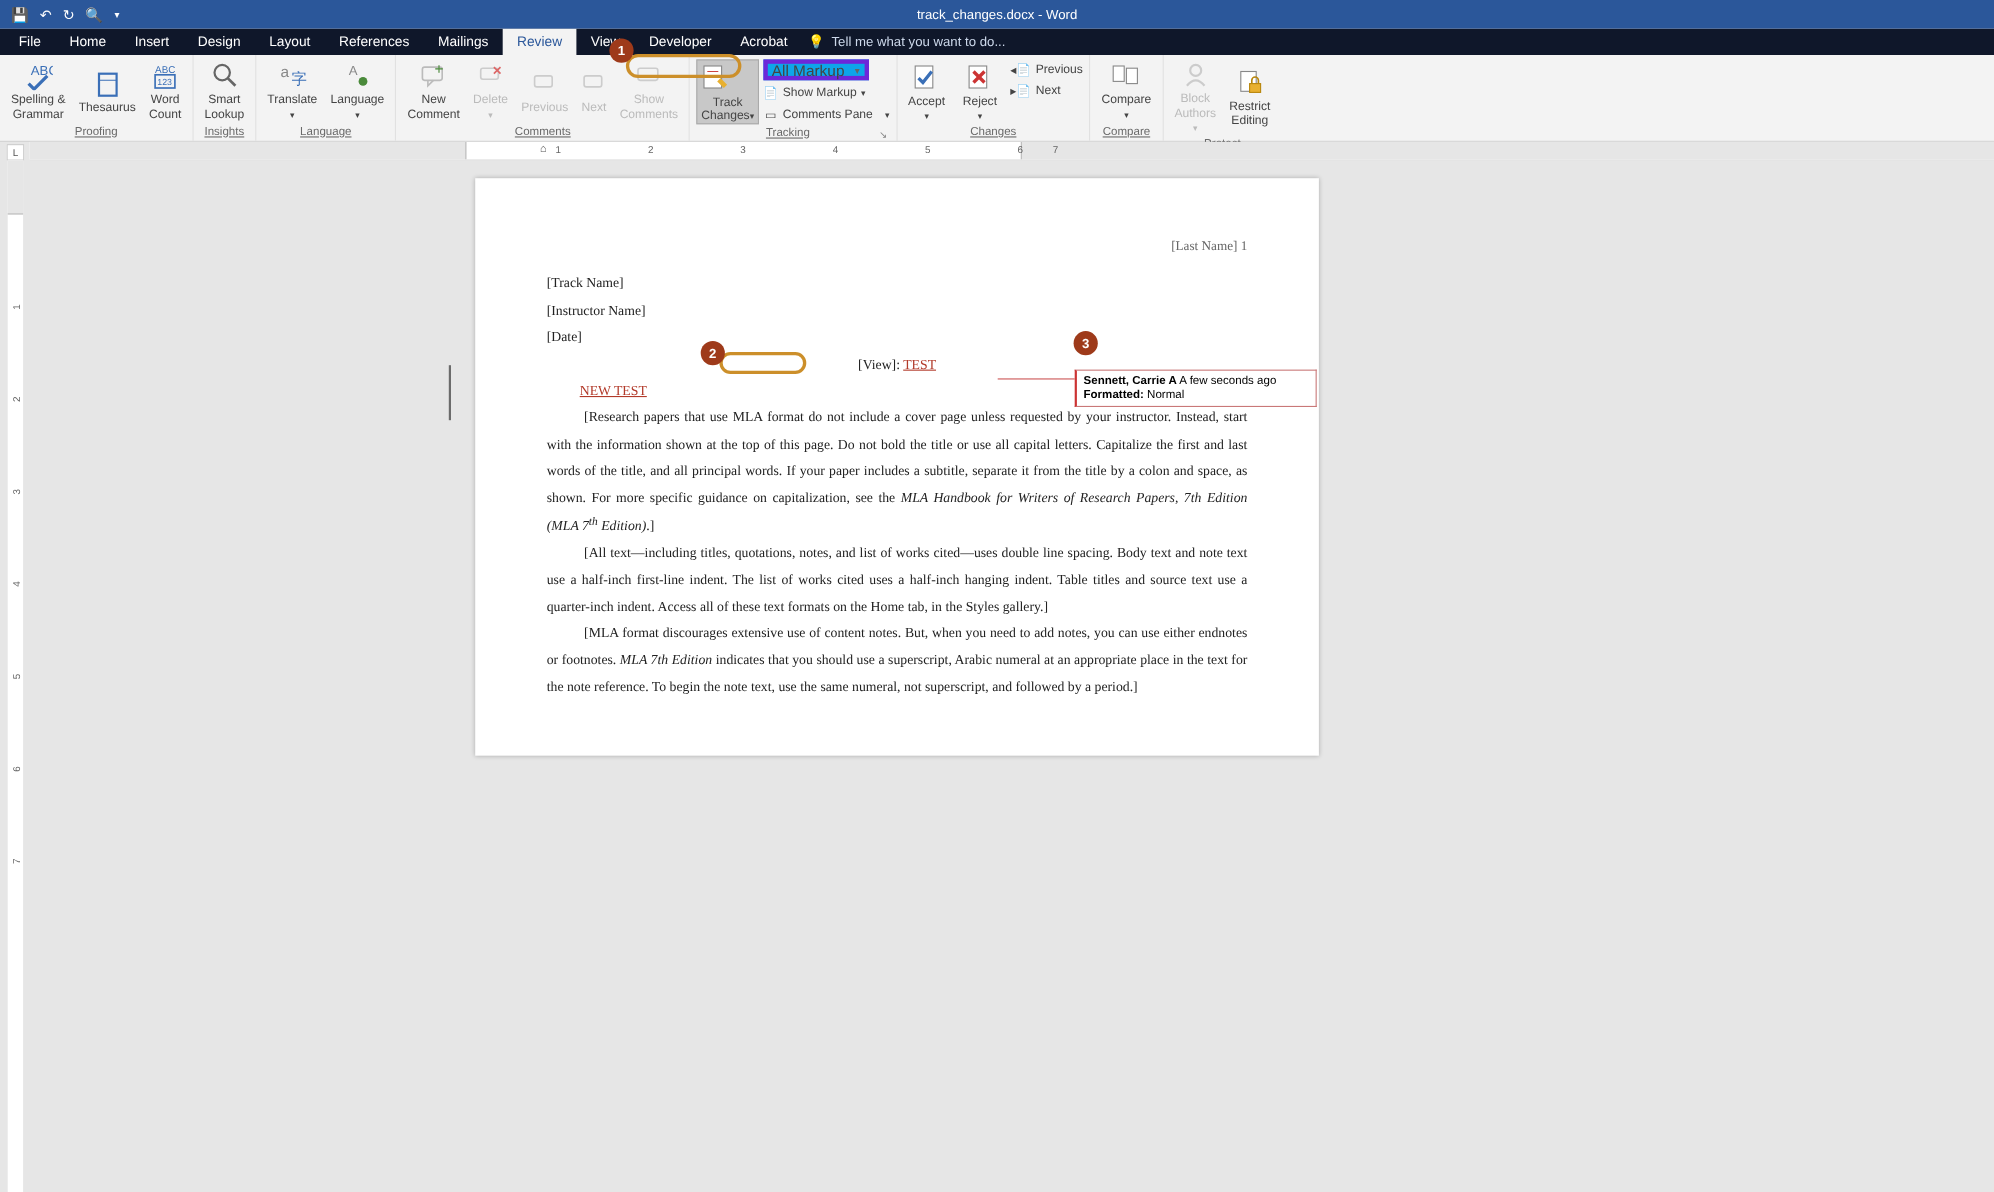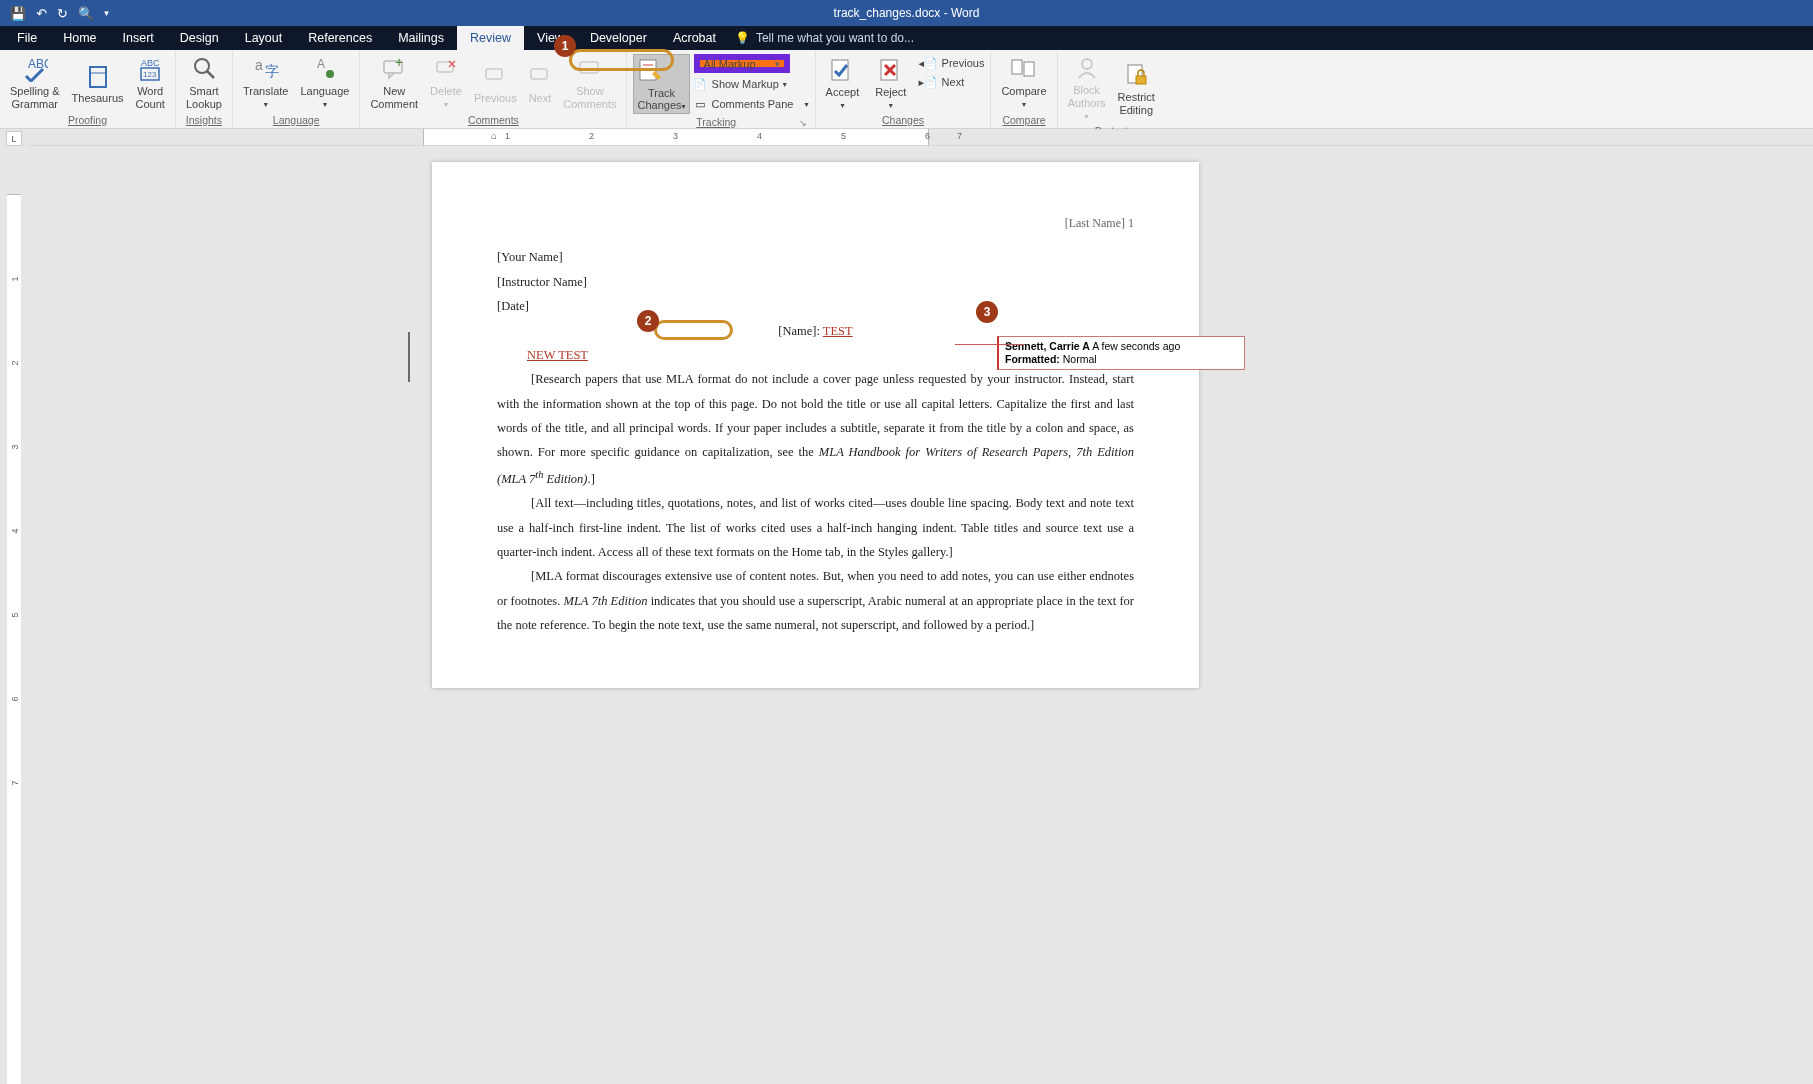--- a/index.html
+++ b/index.html
@@ -24,7 +24,7 @@
 .tracking-body { display:flex; gap:4px; align-items:flex-start; padding-top:2px;}
 .trackbtn { background:#c8c8c8; border:1px solid #aaa; padding:2px 3px 0 3px; text-align:center; line-height:12px; font-size:11px;}
 .tr-col { display:flex; flex-direction:column; gap:2px; }
-.dropdown { background:#f97316; border:6px solid #6d28d9; height:19px; width:96px; display:flex; align-items:center; padding:0 4px; font-size:11px; position:relative; }
+.dropdown { background:#0ea5e9; border:4px solid #6d28d9; height:19px; width:96px; display:flex; align-items:center; padding:0 4px; font-size:14px; position:relative; }
 .dropdown::after{ content:"▾"; position:absolute; right:4px; font-size:9px; color:#666;}
 .sm-row { display:flex; align-items:center; gap:4px; font-size:11px; height:18px;}
 .sm-row .mini-ico{ width:14px; display:inline-flex; justify-content:center;}

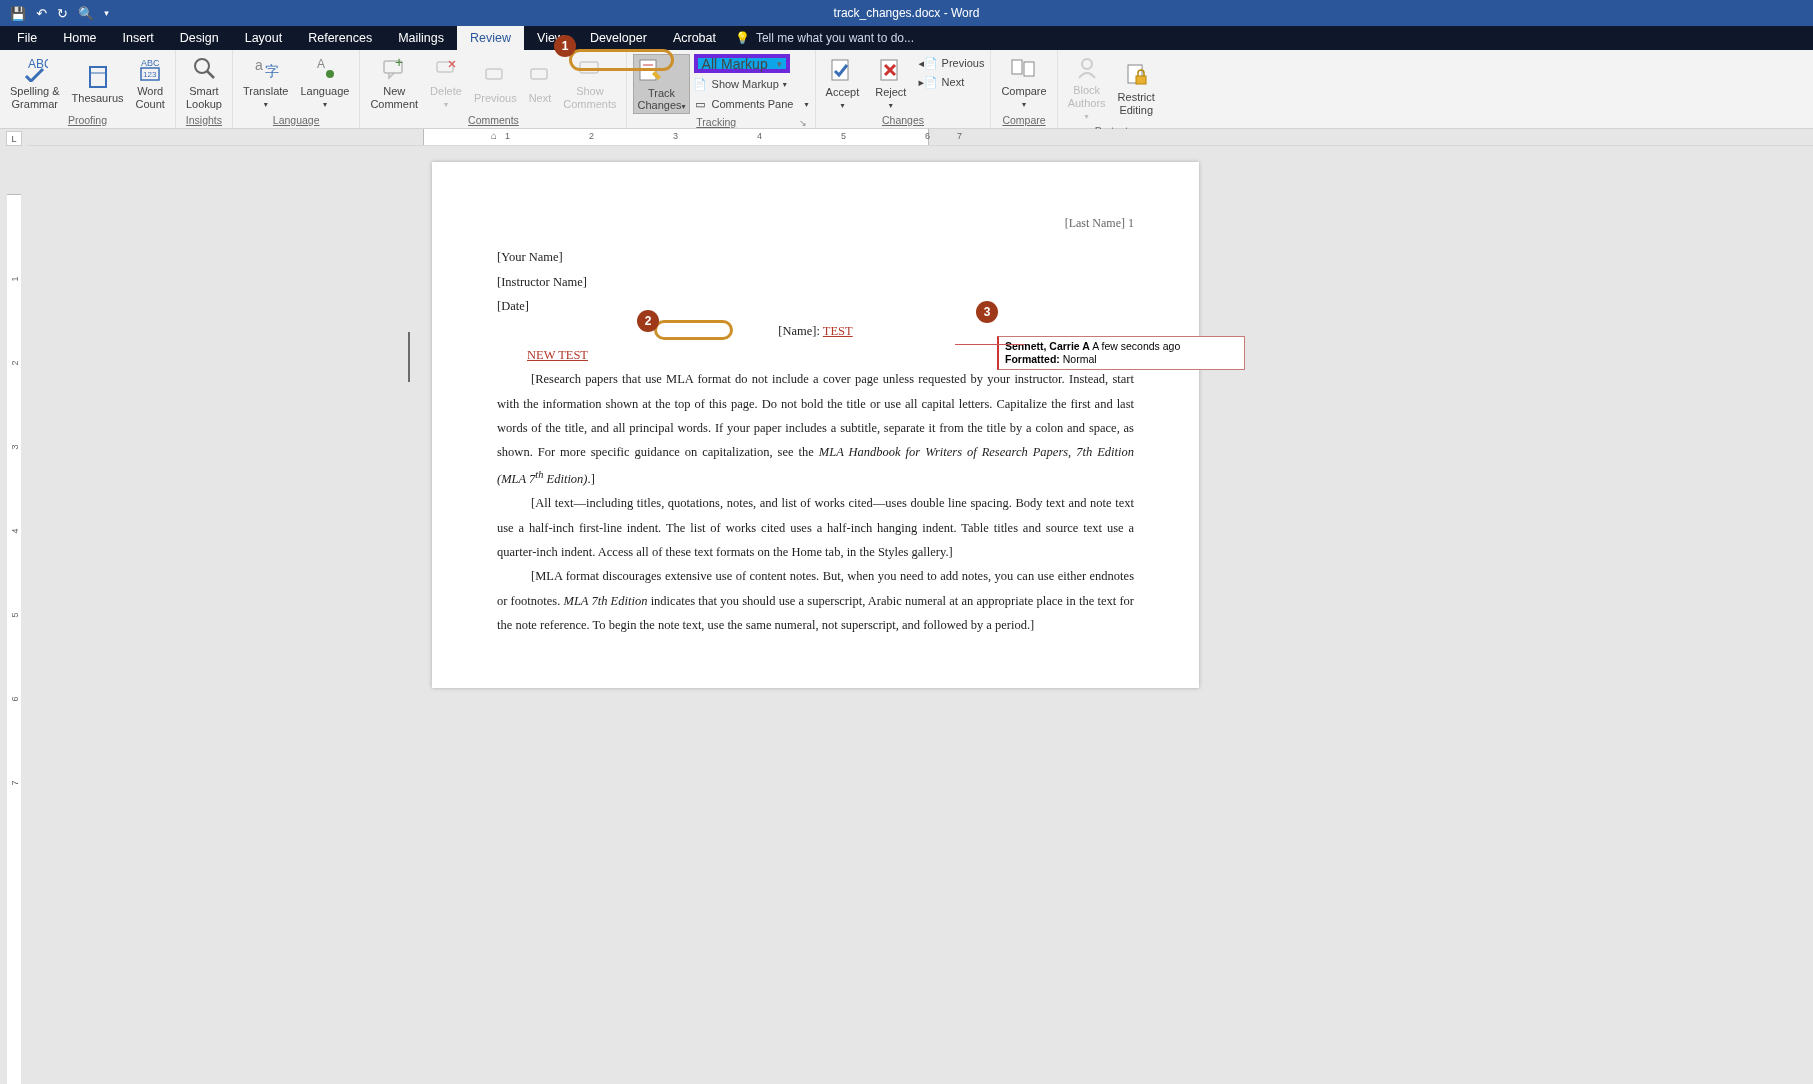--- a/index.html
+++ b/index.html
@@ -363,7 +363,7 @@
   <div class="page">
     <div class="vbar" style="top:170px;height:50px"></div>
     <div class="hdr">[Last Name] 1</div>
-    <div>[Your Name]</div>
+    <div>[Track Name]</div>
     <div>[Instructor Name]</div>
     <div>[Date]</div>
     <div class="title-row">

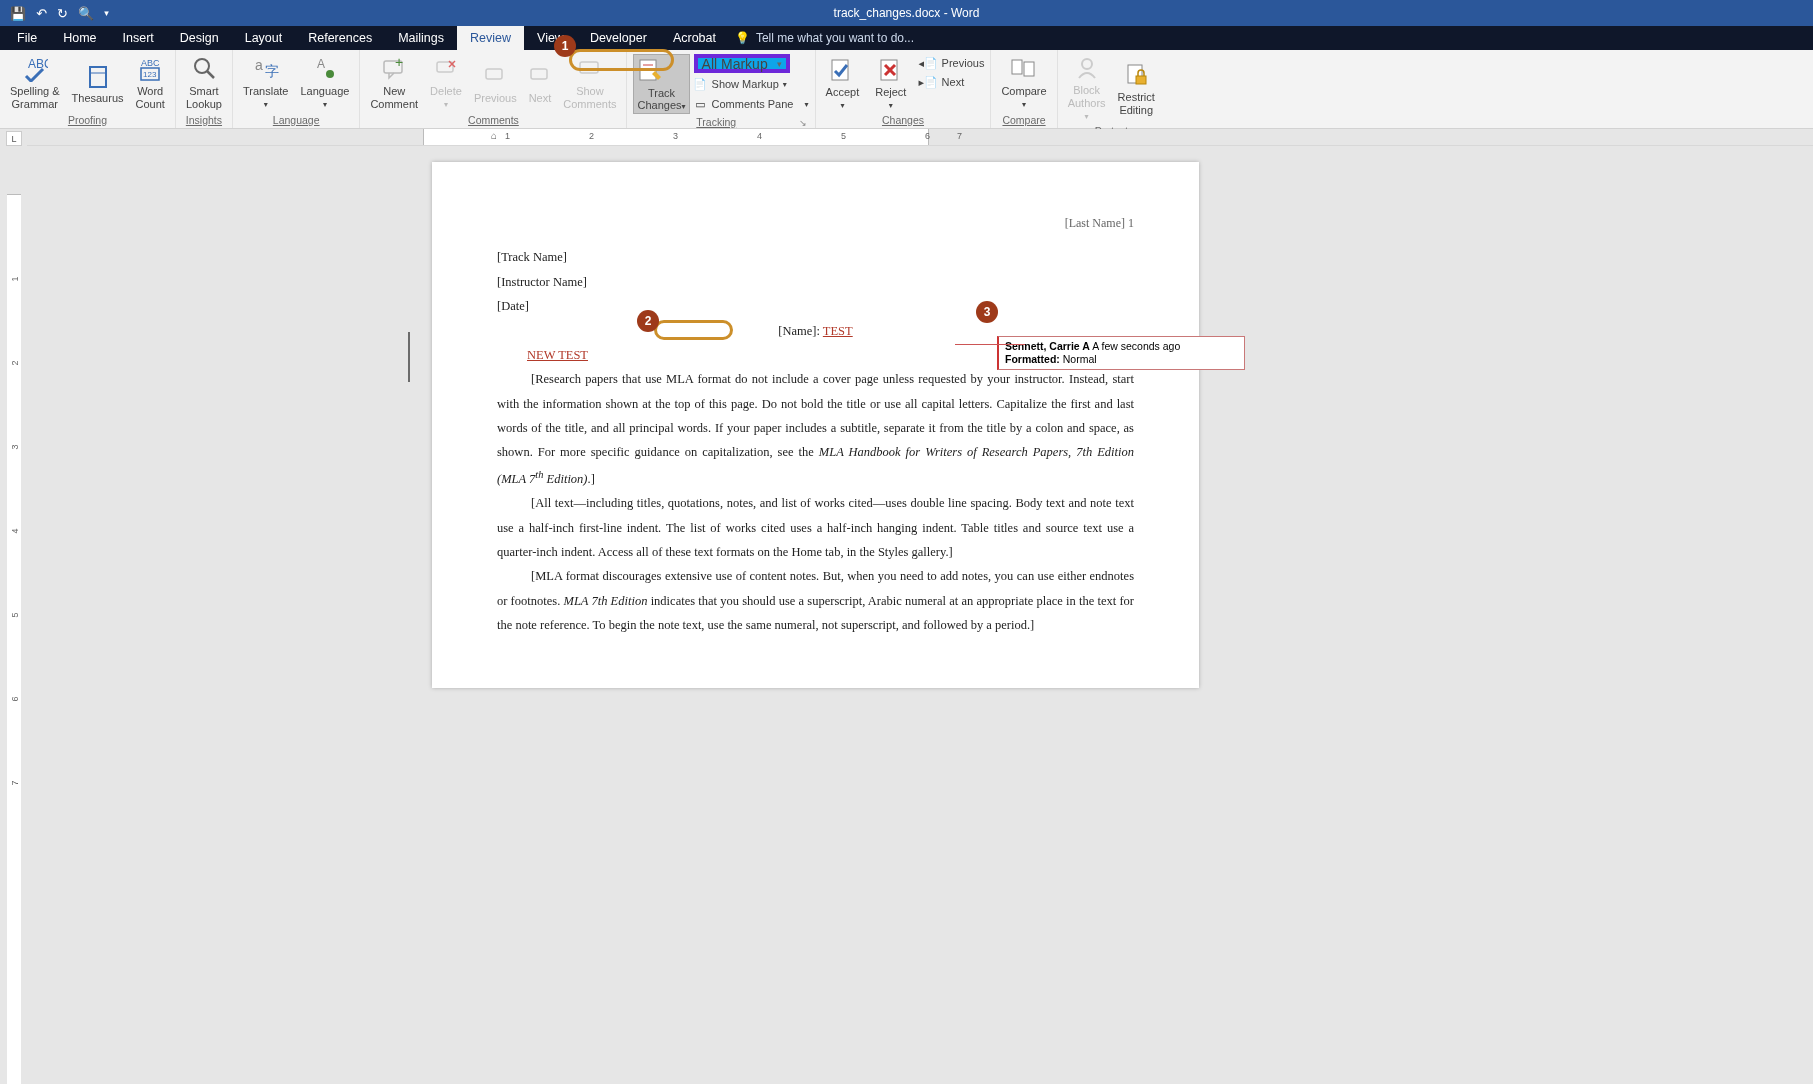--- a/index.html
+++ b/index.html
@@ -367,7 +367,7 @@
     <div>[Instructor Name]</div>
     <div>[Date]</div>
     <div class="title-row">
-      <span>[Name]: </span><span class="ins">TEST</span>
+      <span>[View]: </span><span class="ins">TEST</span>
     </div>
     <div class="newtext"><span class="ins">NEW TEST</span></div>
     <p class="body"><span>[Research papers that use MLA format do not include a cover page unless requested by your instructor. Instead, start with the information shown at the top of this page.  Do not bold the title or use all capital letters. Capitalize the first and last words of the title, and all principal words. If your paper includes a subtitle, separate it from the title by a colon and space, as shown. For more specific guidance on capitalization, see the </span><i><span>MLA Handbook for Writers of Research Papers, 7th Edition (MLA 7</span><sup>th</sup><span> Edition)</span></i><span>.]</span></p>

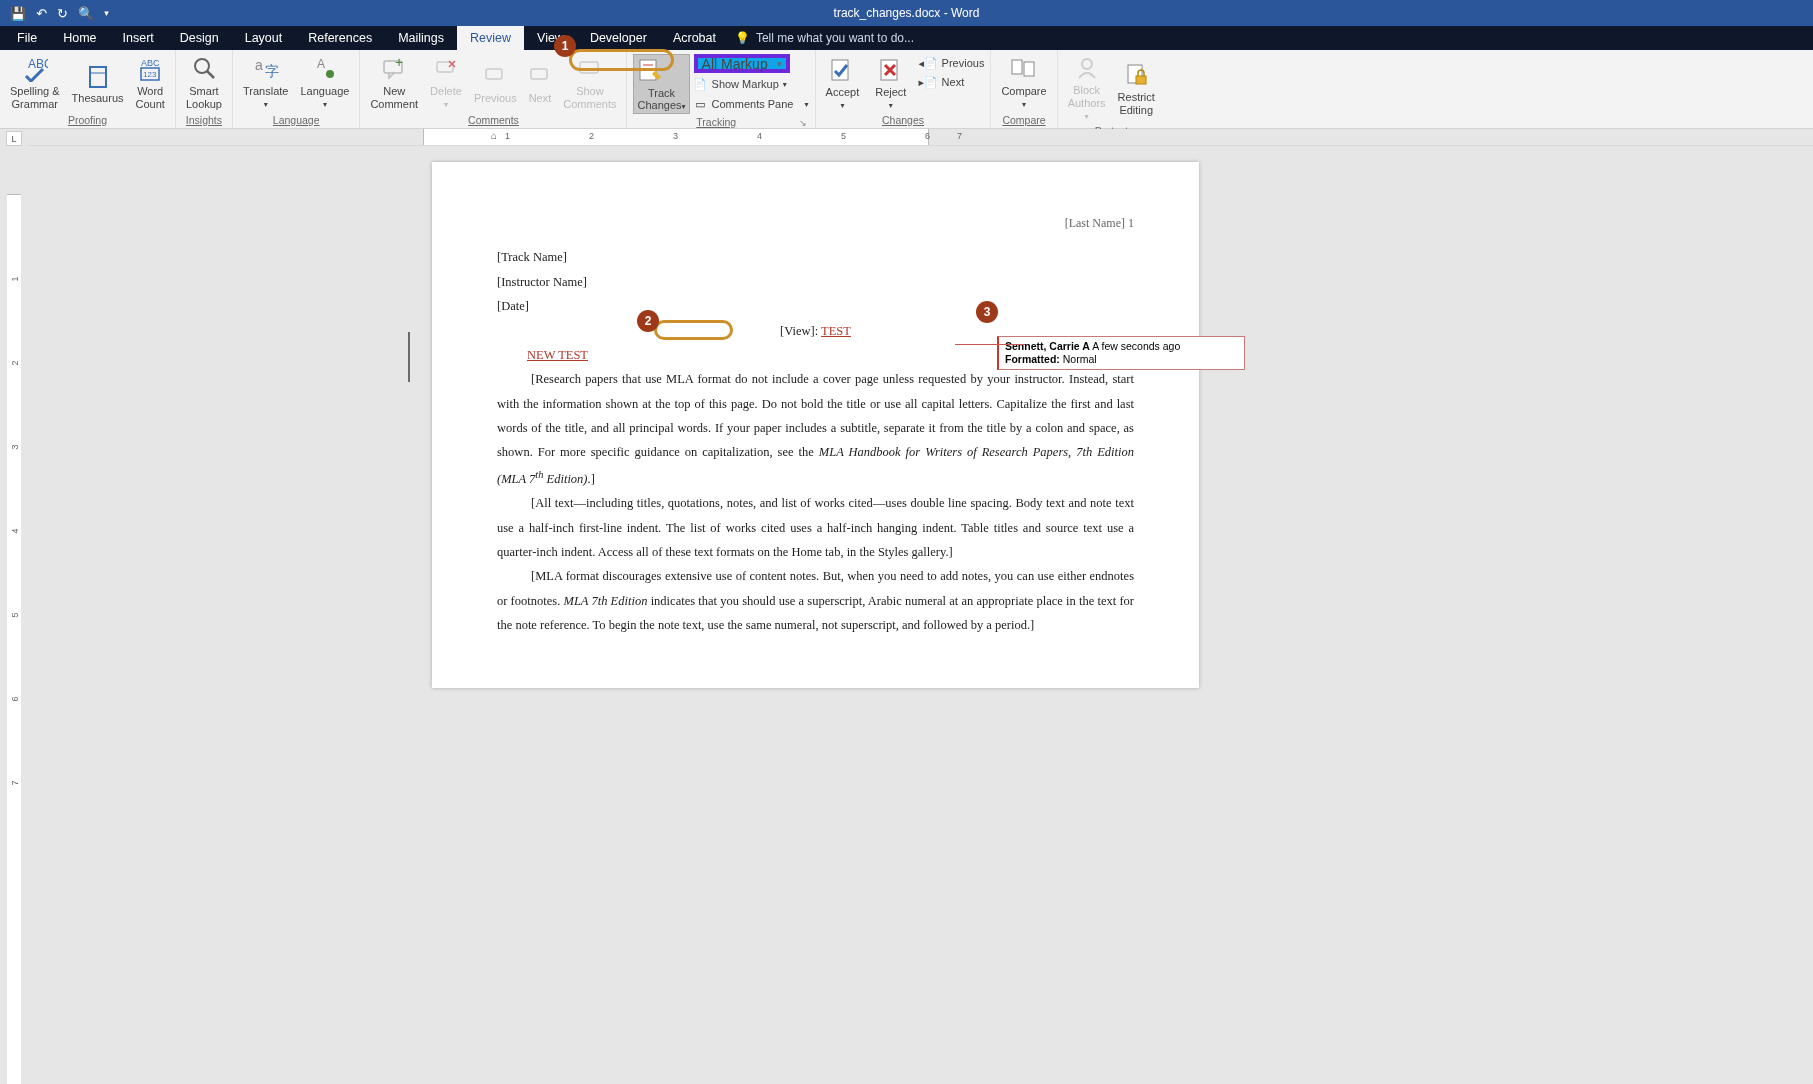--- a/index.html
+++ b/index.html
@@ -51,7 +51,7 @@
 .page .newtext{ margin-left:30px;}
 .page .vbar{ position:absolute; left:-24px; width:2px; background:#6b6b6b;}
 .page p.body{text-align:justify; text-indent:34px; margin:0;}
-.rev-pane{ position:absolute; left:950px; top:190px; width:248px;margin-left:20px;}
+.rev-pane{ position:absolute; left:950px; top:190px; width:220px;}
 .rev-box{ border:1px solid #c97878; border-left:2px solid #cc3333; background:#fff; padding:3px 6px; font-size:10.5px; line-height:13px;}
 .connector{position:absolute;top:8px;right:220px;height:1px;width:70px;background:#cc5555;}
 .launcher{font-size:9px;color:#888;align-self:flex-end;margin-right:2px;margin-bottom:2px;}

